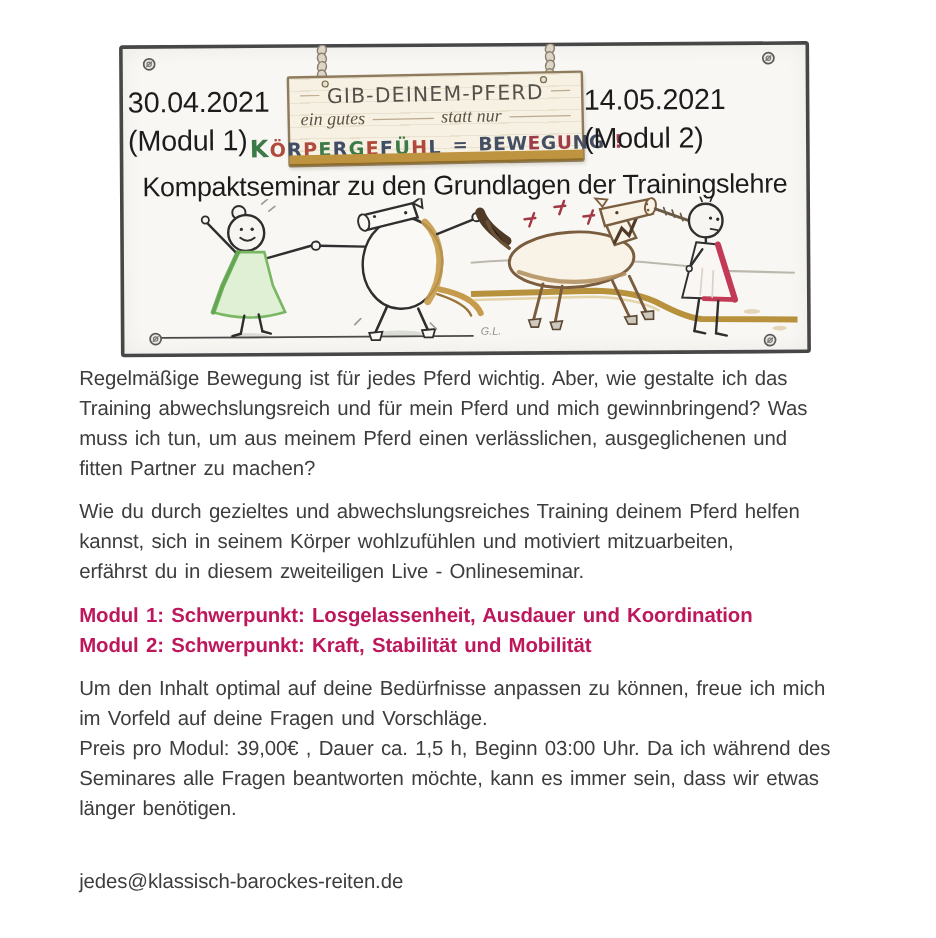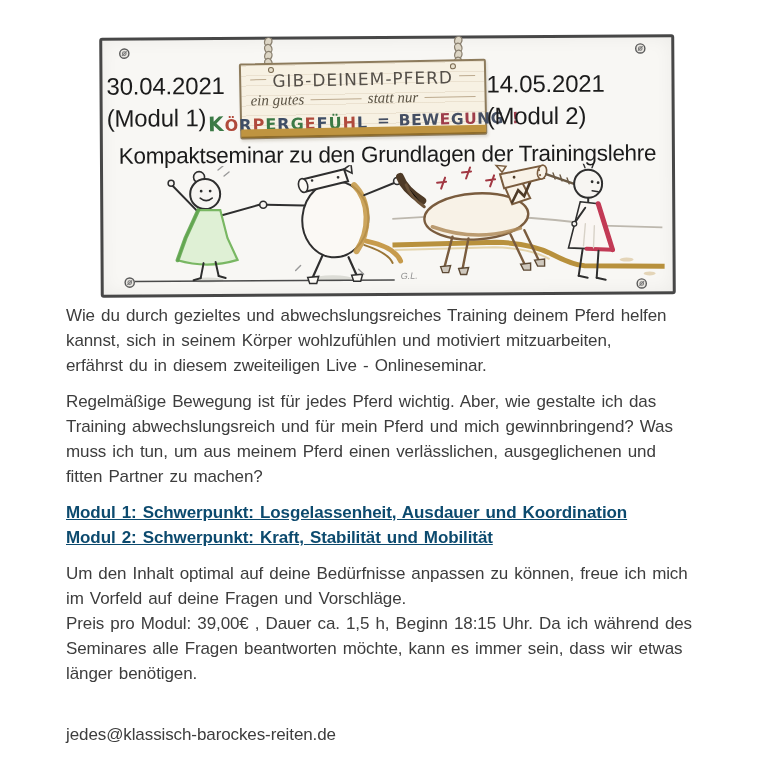--- a/index.html
+++ b/index.html
@@ -226,13 +226,13 @@
   </div>
 
   <div class="content">
-    <p class="pre">Wie du durch gezieltes und abwechslungsreiches Training deinem Pferd helfen
-kannst, sich in seinem Körper wohlzufühlen und motiviert mitzuarbeiten,
-erfährst du in diesem zweiteiligen Live - Onlineseminar.</p>
     <p class="pre">Regelmäßige Bewegung ist für jedes Pferd wichtig. Aber, wie gestalte ich das
 Training abwechslungsreich und für mein Pferd und mich gewinnbringend? Was
 muss ich tun, um aus meinem Pferd einen verlässlichen, ausgeglichenen und
 fitten Partner zu machen?</p>
+    <p class="pre">Wie du durch gezieltes und abwechslungsreiches Training deinem Pferd helfen
+kannst, sich in seinem Körper wohlzufühlen und motiviert mitzuarbeiten,
+erfährst du in diesem zweiteiligen Live - Onlineseminar.</p>
     <p class="pre modules">Modul 1: Schwerpunkt: Losgelassenheit, Ausdauer und Koordination
 Modul 2: Schwerpunkt: Kraft, Stabilität und Mobilität</p>
     <p class="pre">Um den Inhalt optimal auf deine Bedürfnisse anpassen zu können, freue ich mich

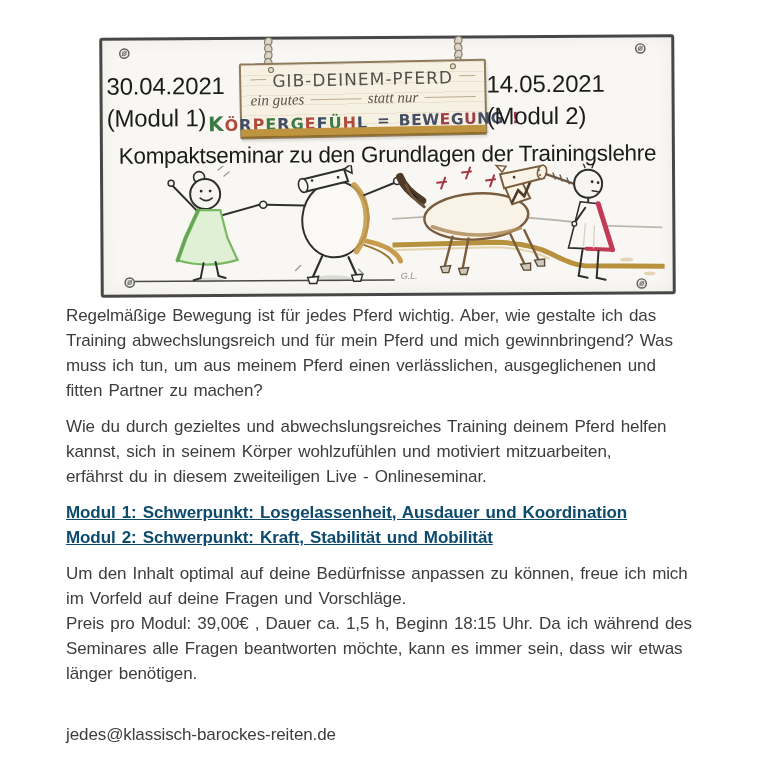--- a/index.html
+++ b/index.html
@@ -53,7 +53,7 @@
            font-size:17px;line-height:25px;word-spacing:1.5px;letter-spacing:-0.1px;}
   .content p{margin:0 0 11px 0;}
   .pre{white-space:pre-line;}
-  .modules{font-weight:700;color:#0c4a6e;text-decoration:underline;}
+  .modules{font-weight:700;color:#be185d;}
 </style>
 </head>
 <body>

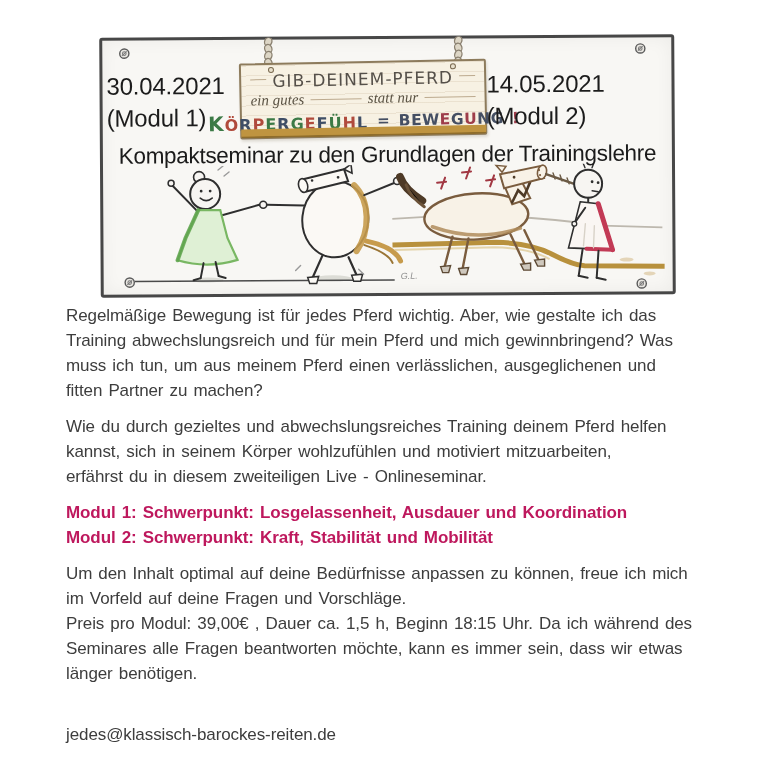--- a/index.html
+++ b/index.html
@@ -237,7 +237,7 @@
 Modul 2: Schwerpunkt: Kraft, Stabilität und Mobilität</p>
     <p class="pre">Um den Inhalt optimal auf deine Bedürfnisse anpassen zu können, freue ich mich
 im Vorfeld auf deine Fragen und Vorschläge.
-Preis pro Modul: 39,00€ , Dauer ca. 1,5 h, Beginn 18:15 Uhr. Da ich während des
+Preis pro Modul: 39,00€ , Dauer ca. 1,5 h, Beginn 03:00 Uhr. Da ich während des
 Seminares alle Fragen beantworten möchte, kann es immer sein, dass wir etwas
 länger benötigen.</p>
     <p>

